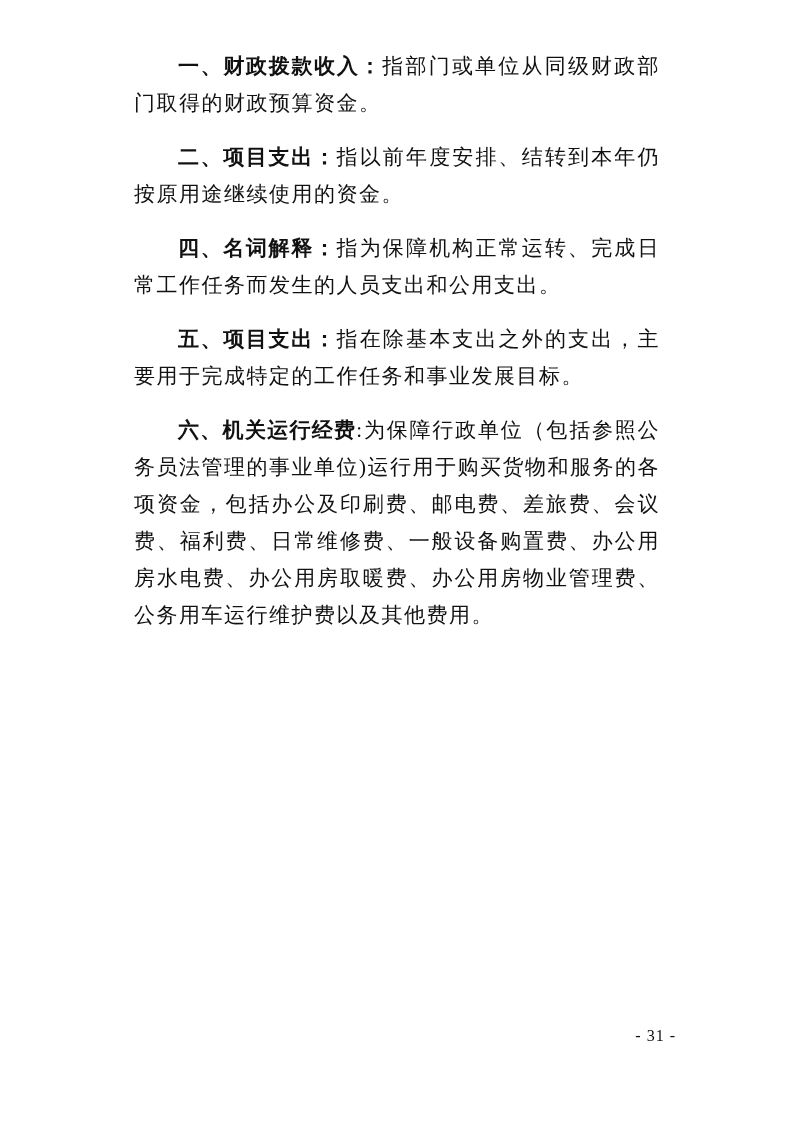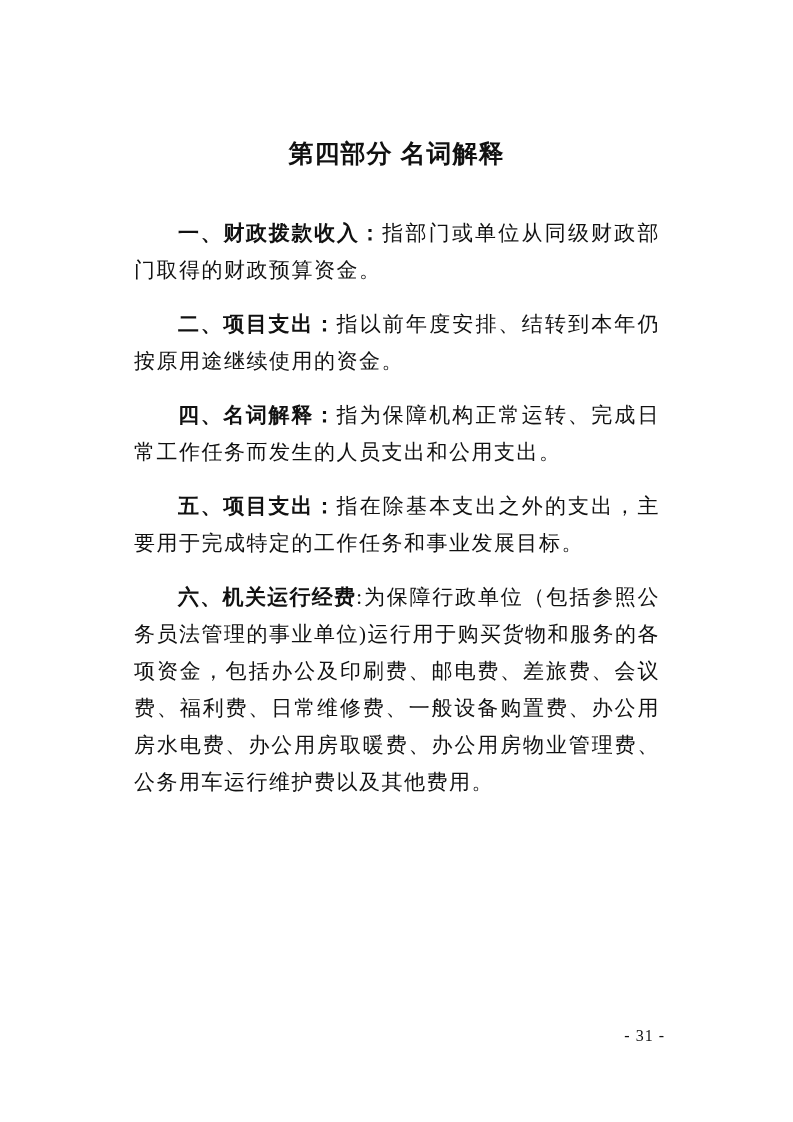--- a/index.html
+++ b/index.html
@@ -56,7 +56,6 @@
 
 <div class="page">
 
-  <div class="doc-title">第四部分 名词解释</div>
 
   <div class="content">
 

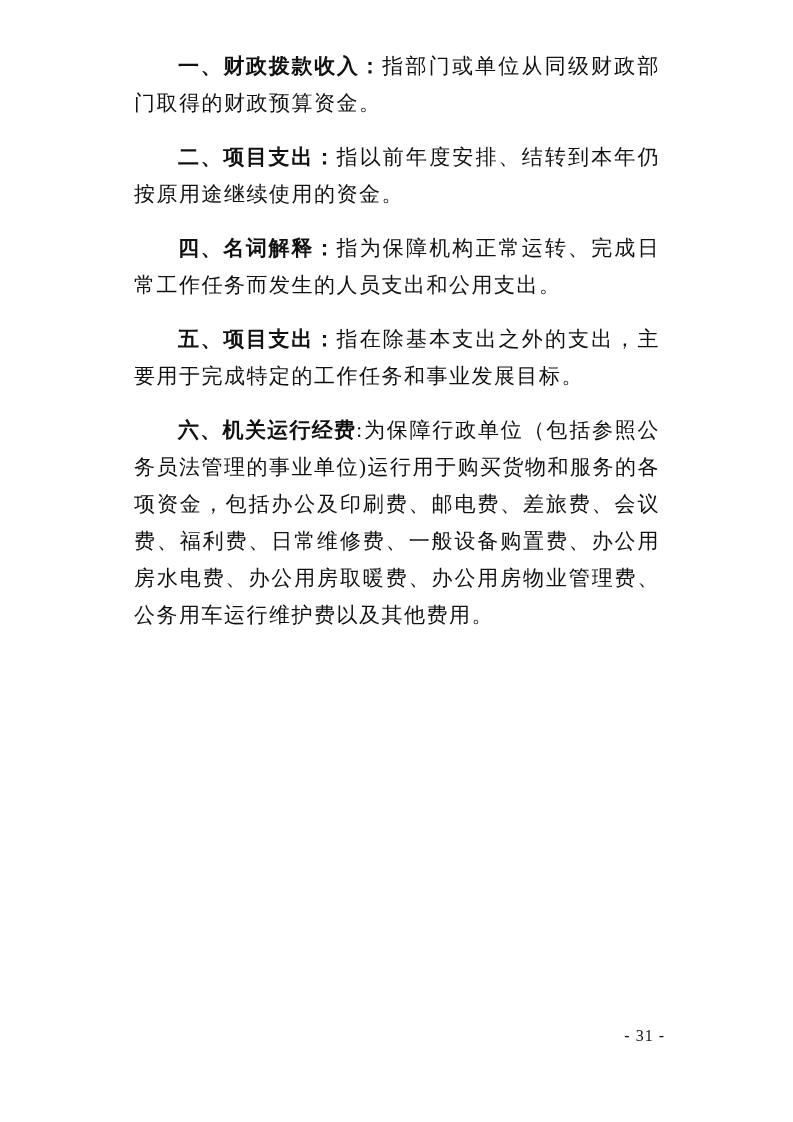--- a/index.html
+++ b/index.html
@@ -43,7 +43,7 @@
   .page-footer {
     position: absolute;
     top: 1026px;
-    right: 128px;
+    right: 117px;
     font-family: "Liberation Serif", "DejaVu Serif", serif;
     font-size: 16px;
     line-height: 20px;

